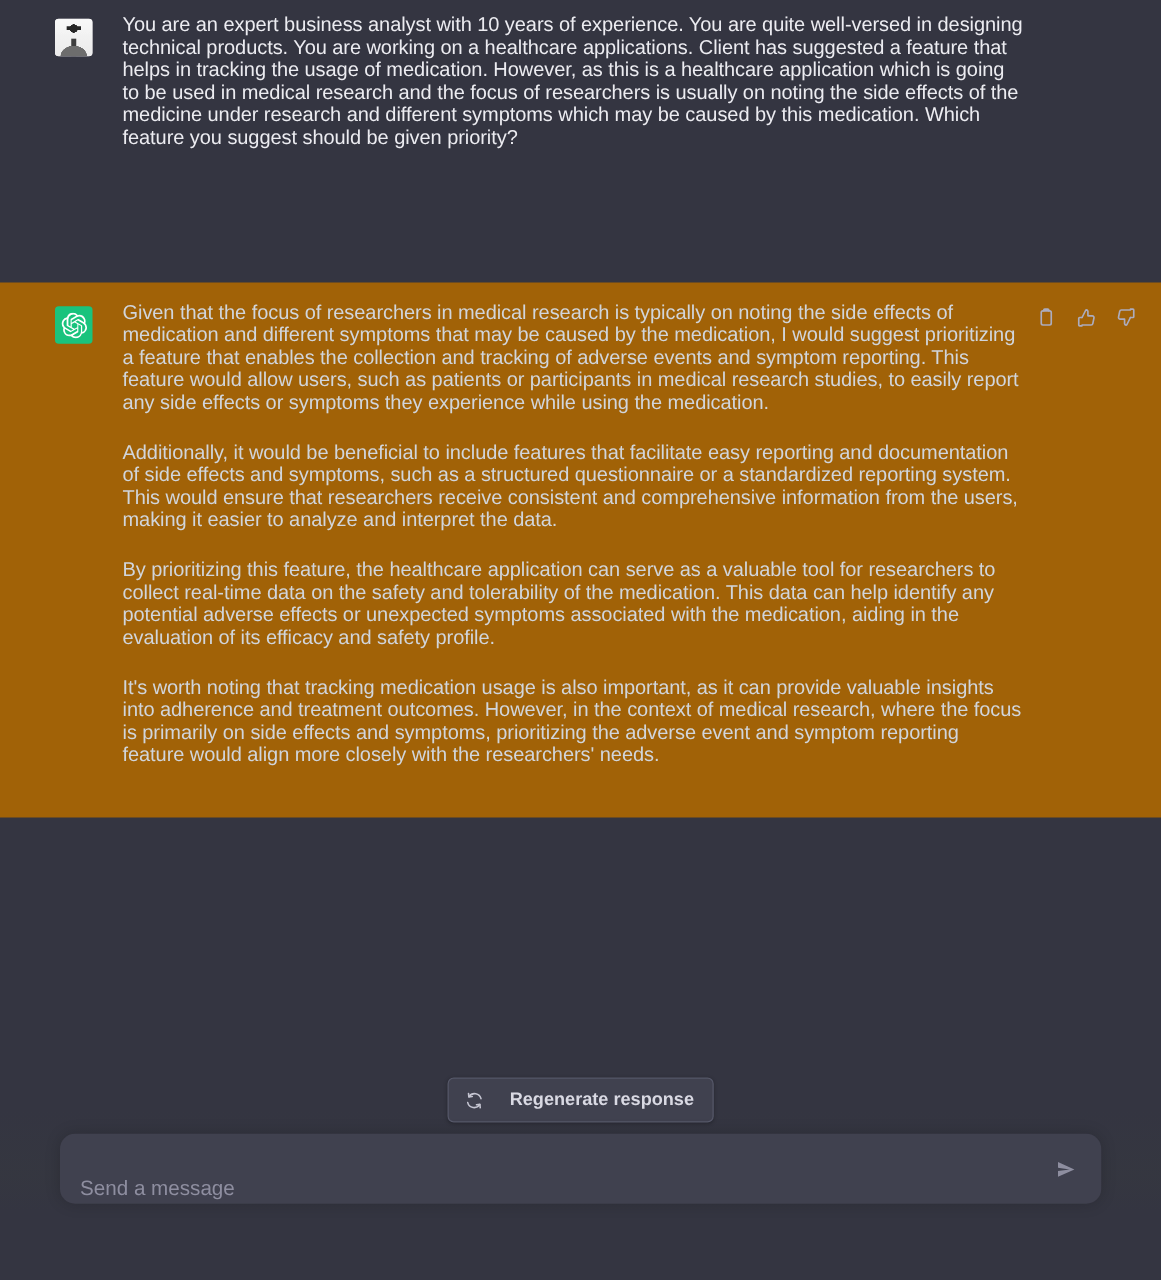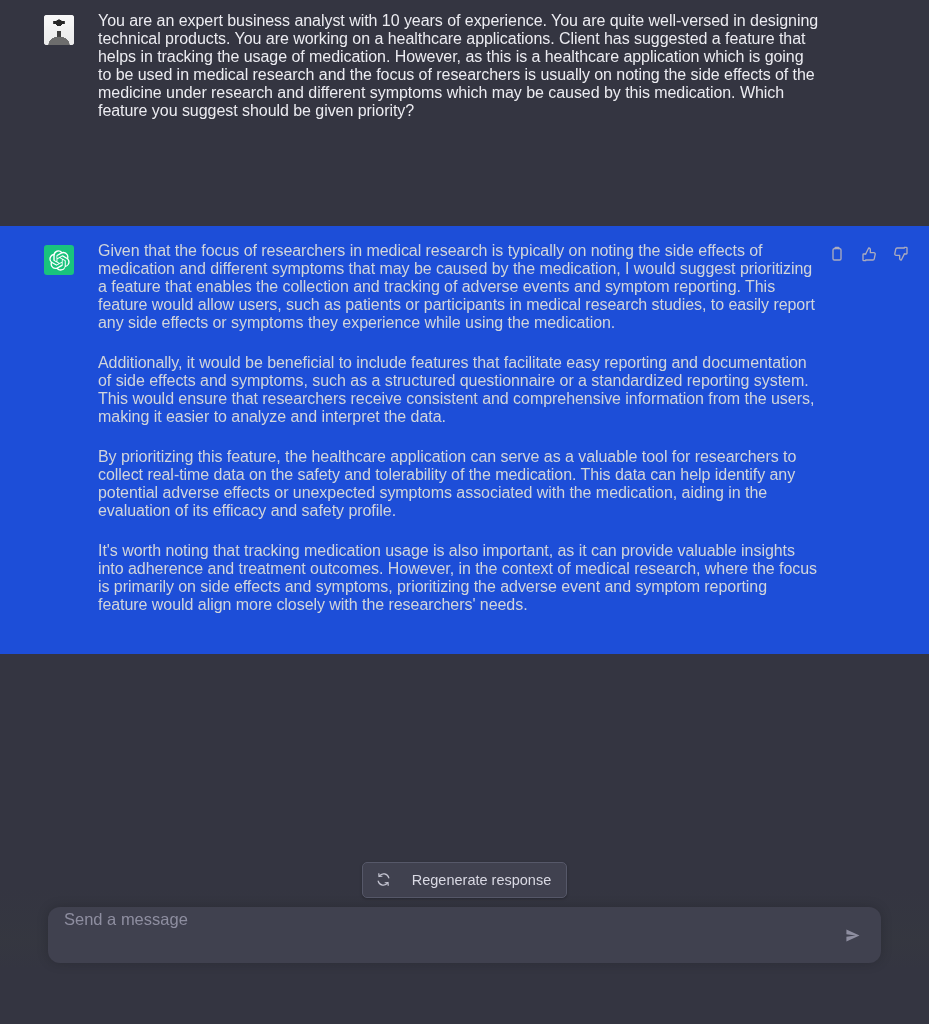--- a/index.html
+++ b/index.html
@@ -33,7 +33,7 @@
     position: relative;
   }
   .msg-row.user      { background: #343541; }
-  .msg-row.assistant { background: #1d4ed8; }
+  .msg-row.assistant { background: #a16207; }
 
   .msg-inner {
     position: relative;

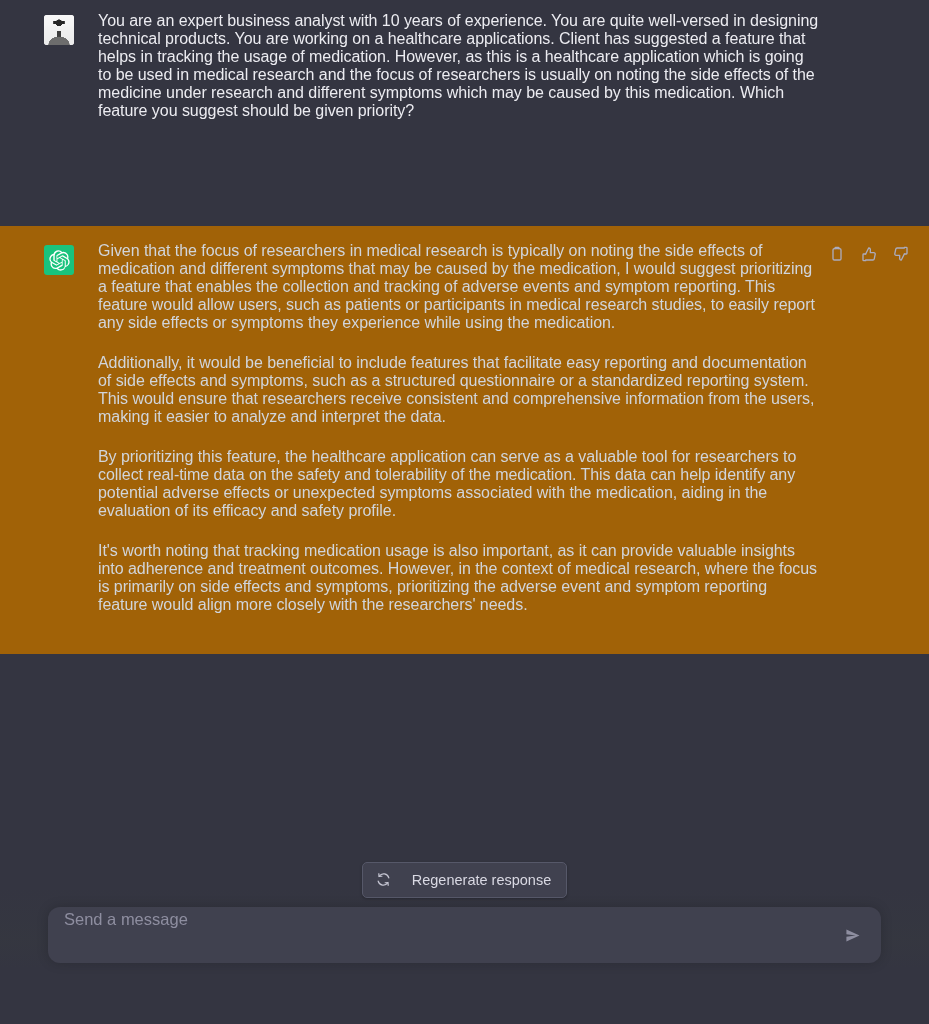--- a/index.html
+++ b/index.html
@@ -154,7 +154,7 @@
 
   .regenerate-btn {
     display: inline-flex;
-    align-items: flex-start;
+    align-items: center;
     gap: 21px;
     background: #40414f;
     border: 1px solid #565869;
@@ -166,6 +166,7 @@
     cursor: pointer;
     white-space: nowrap;
     box-shadow: 0 1px 3px rgba(0,0,0,.25);
+    font-weight: bold;
   }
   .regenerate-btn svg { width: 15px; height: 15px; display: block; color: #c5c5d2; }
 

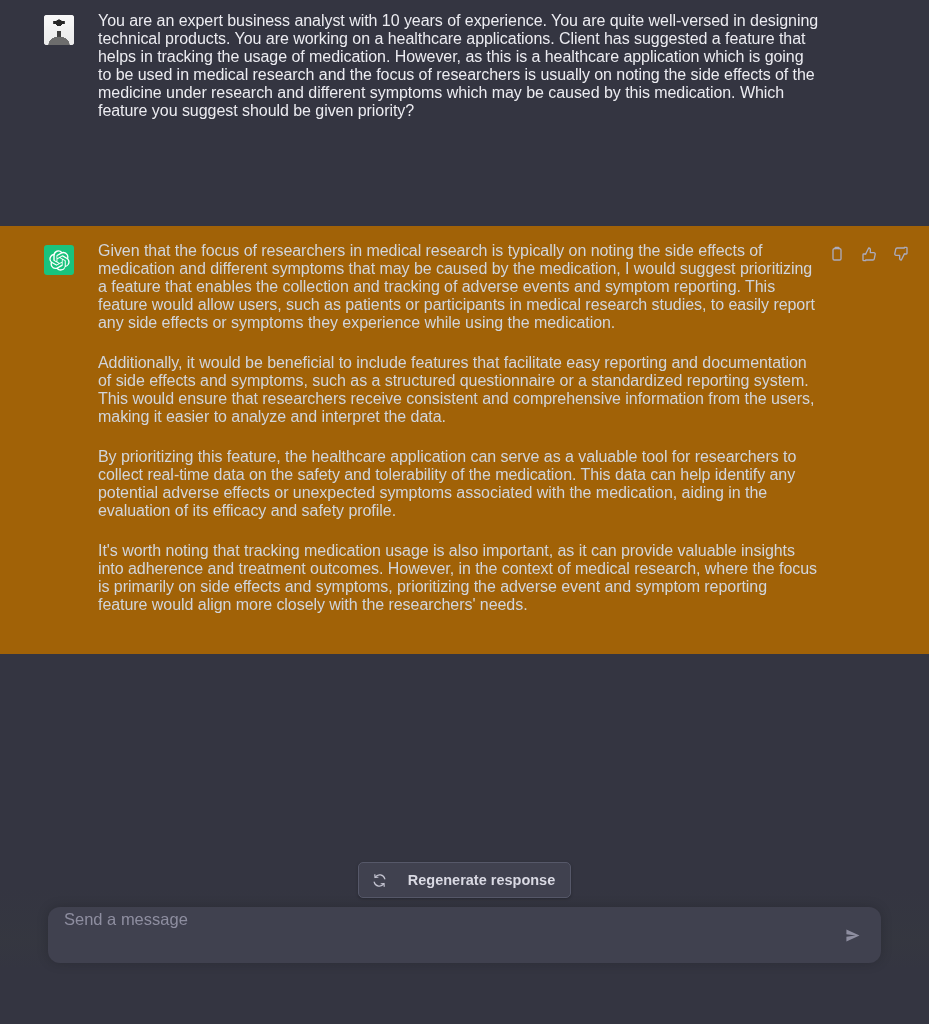--- a/index.html
+++ b/index.html
@@ -180,7 +180,7 @@
     border-radius: 12px;
     box-shadow: 0 0 12px rgba(0,0,0,.18);
     display: flex;
-    align-items: flex-start;
+    align-items: flex-end;
     padding: 0 48px 0 16px;
   }
 

